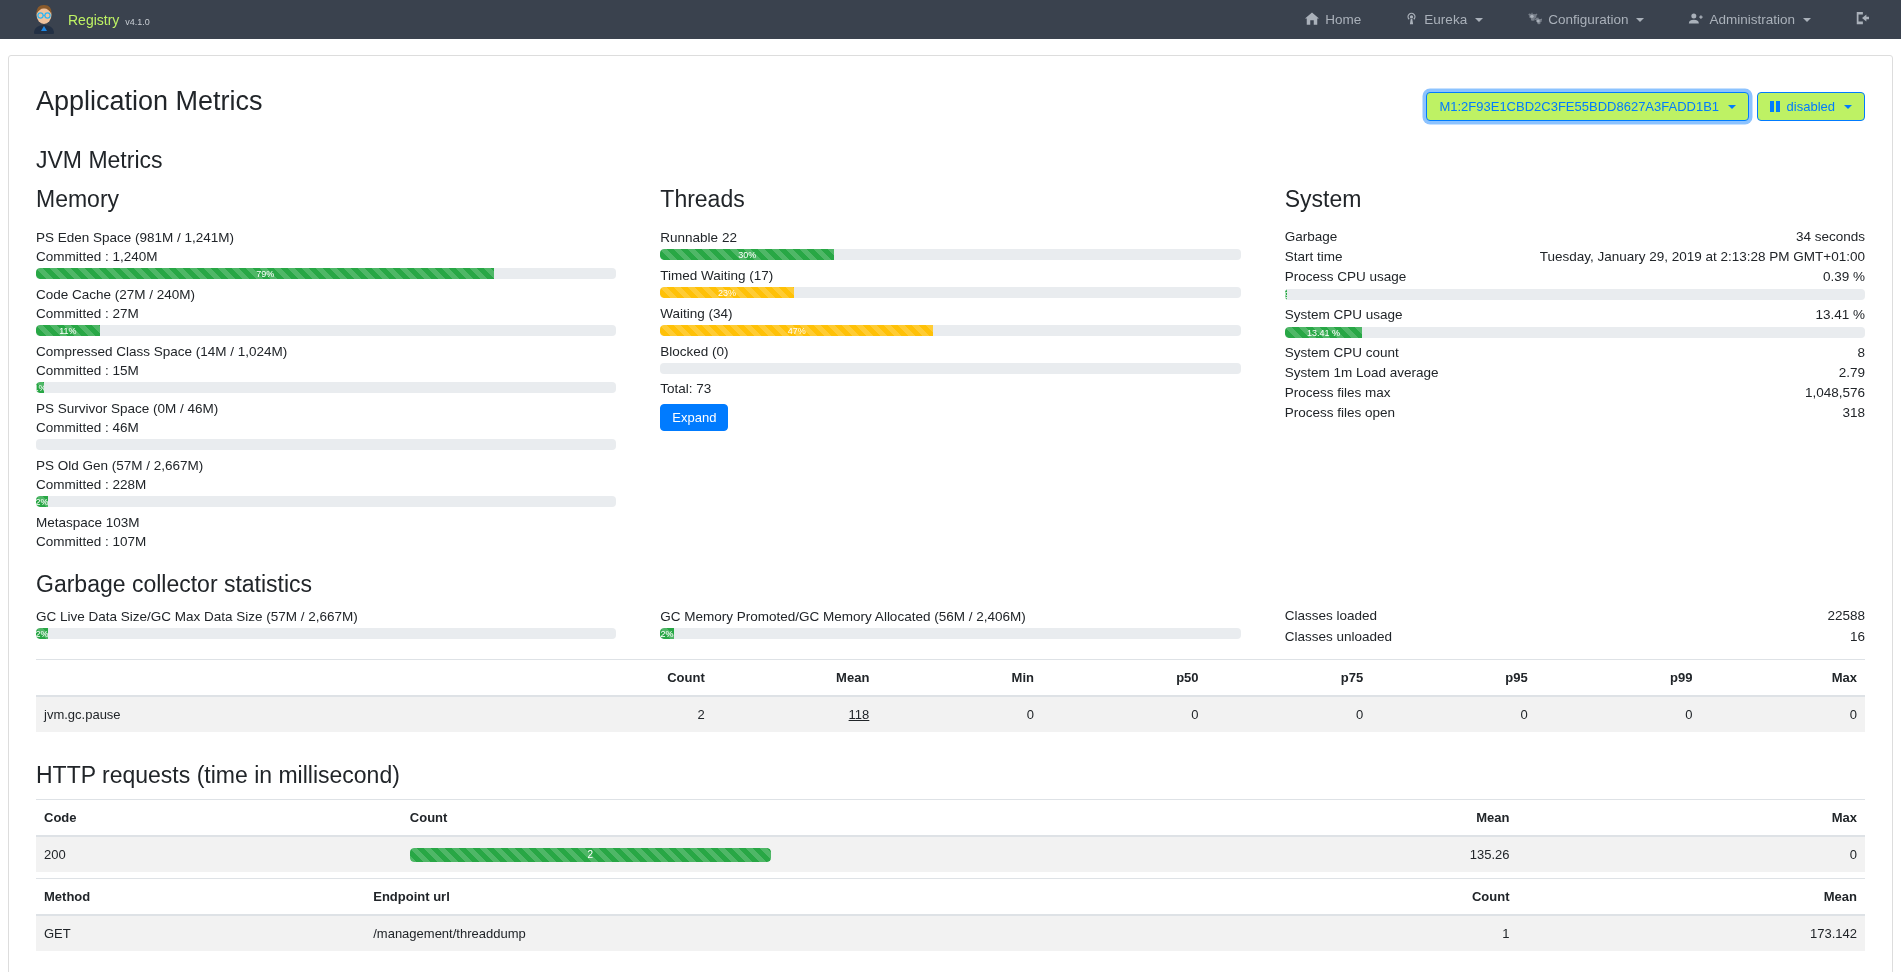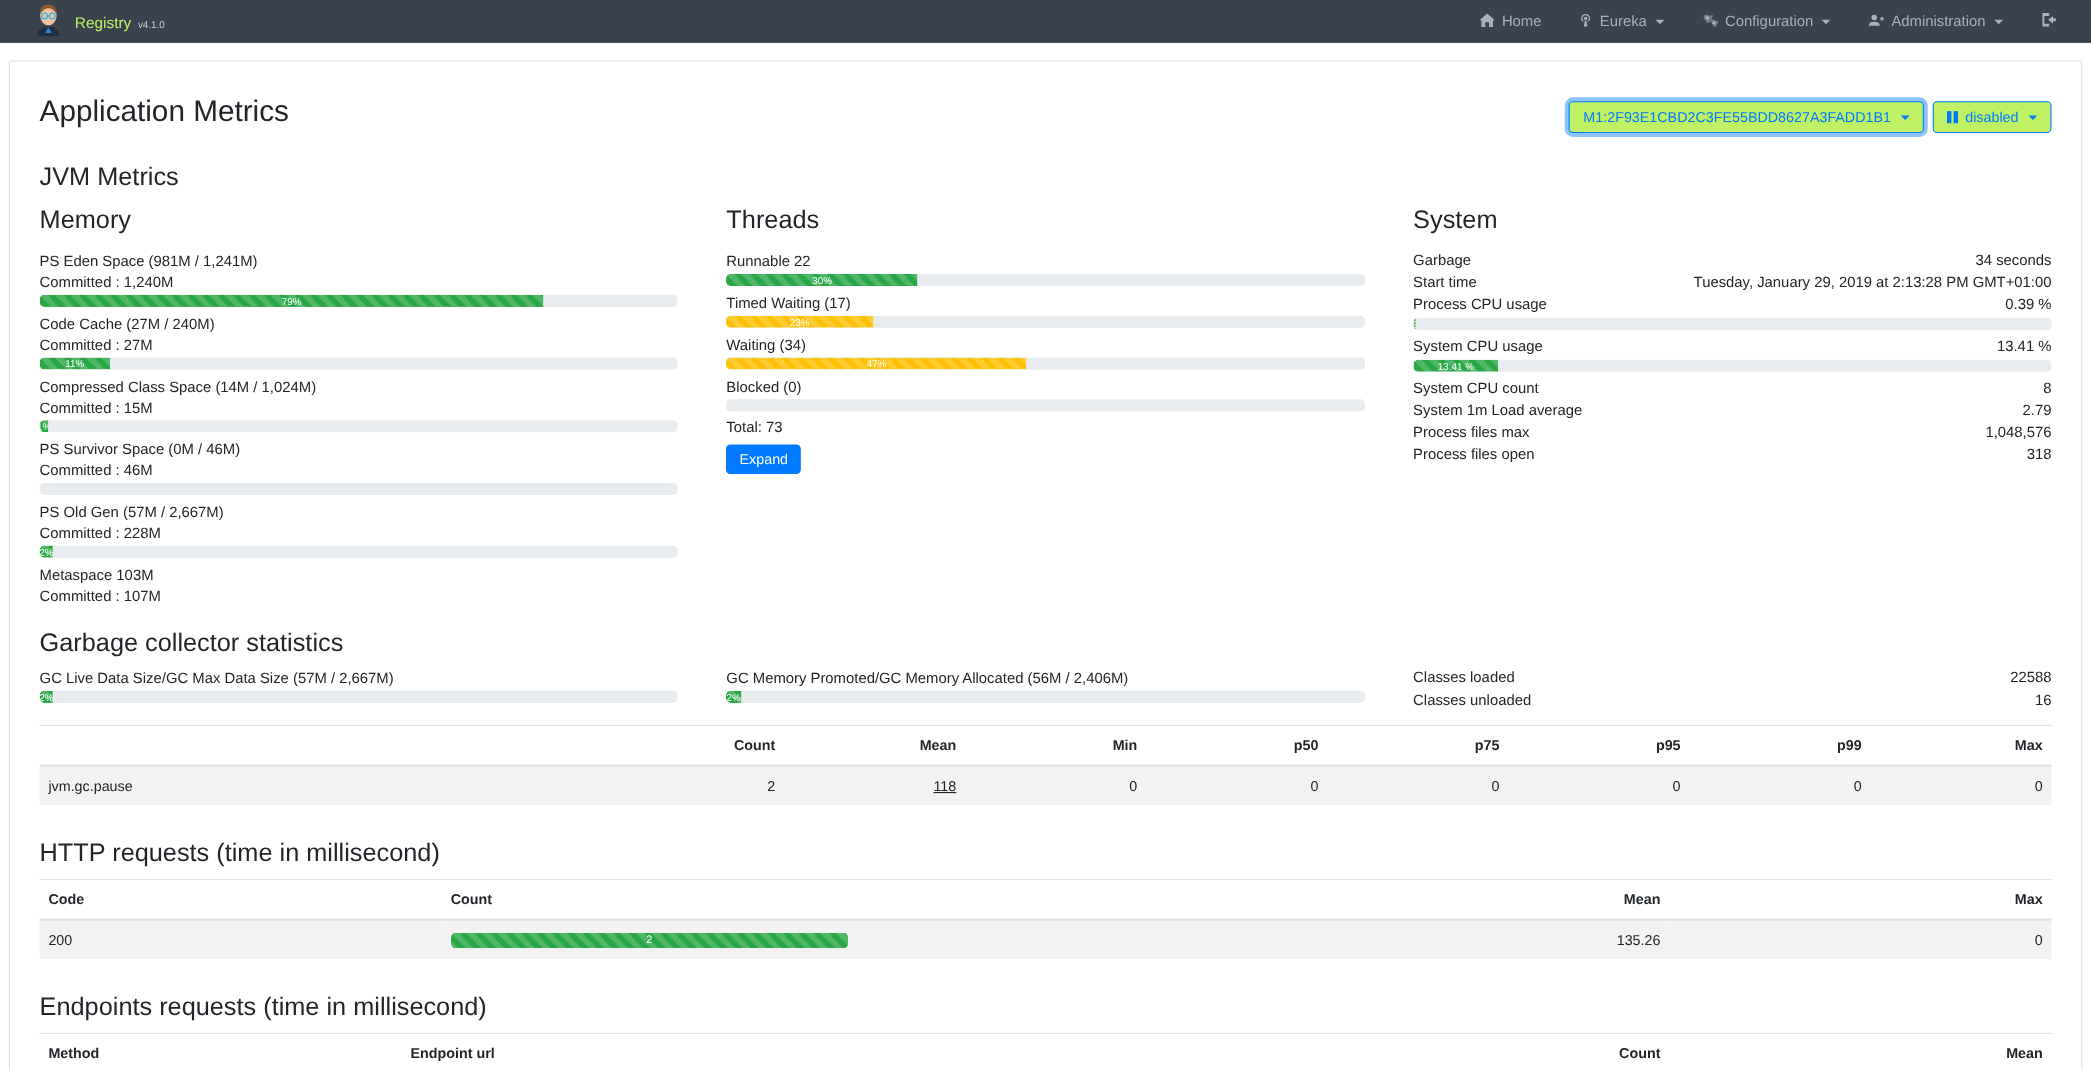--- a/index.html
+++ b/index.html
@@ -12,7 +12,7 @@
   .brand { display: flex; align-items: center; gap: 10px; cursor: pointer; }
   .brand-name { color: #bef264; font-size: 14px; font-weight: 500; }
   .brand-ver { color: #c8cdd3; font-size: 9px; margin-left: -4px; padding-top: 5px; }
-  .nav-right { display: flex; align-items: center; gap: 6px; }
+  .nav-right { display: flex; align-items: center; gap: 16px; }
   .nav-item { display: flex; align-items: center; gap: 6px; color: #aab1ba;
     font-size: 13.5px; padding: 0 14px; height: 39px; cursor: pointer; text-decoration: none; }
   .nav-item svg { flex: 0 0 auto; }

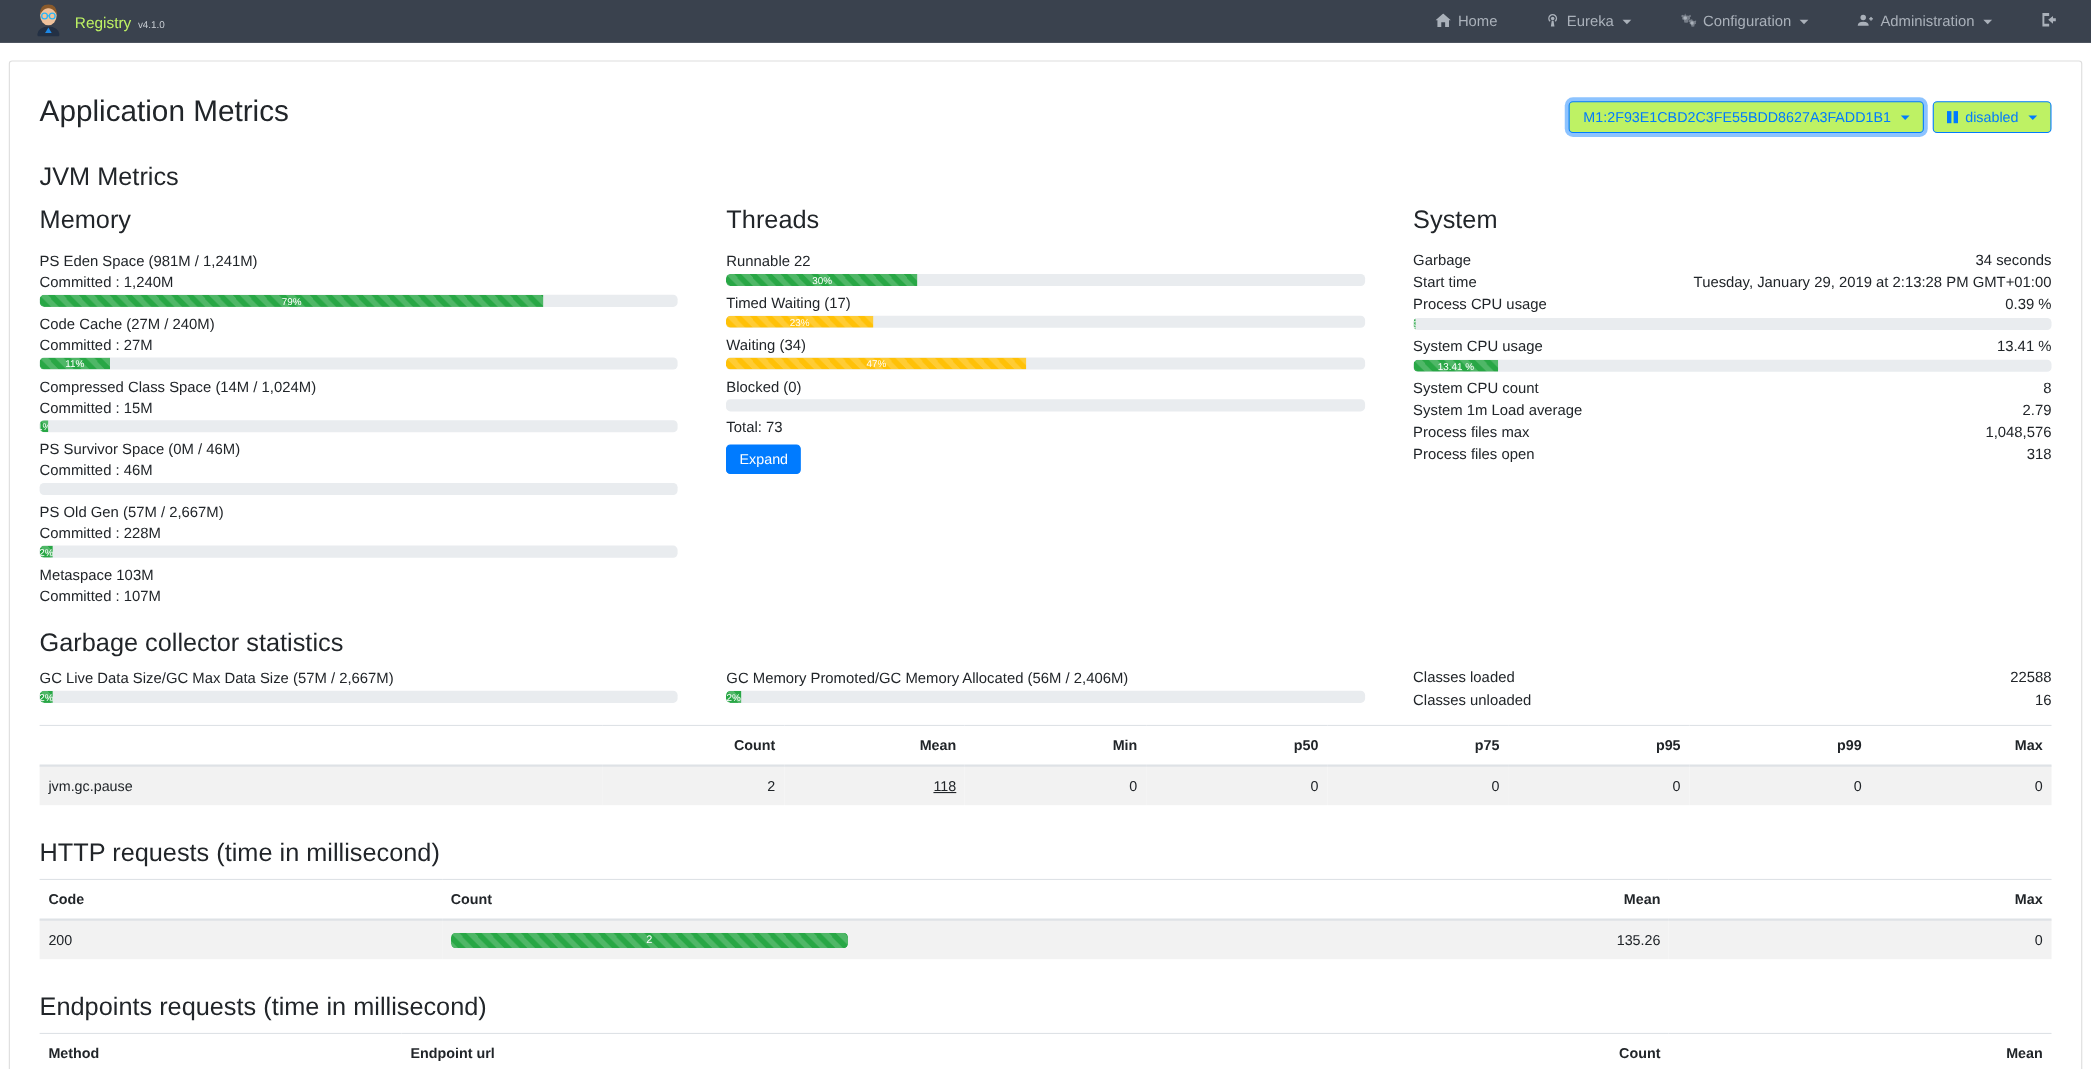--- a/index.html
+++ b/index.html
@@ -414,7 +414,6 @@
     </tbody>
   </table>
 
-  <h3 class="section tight">Endpoints requests (time in millisecond)</h3>
 
   <table>
     <thead>

